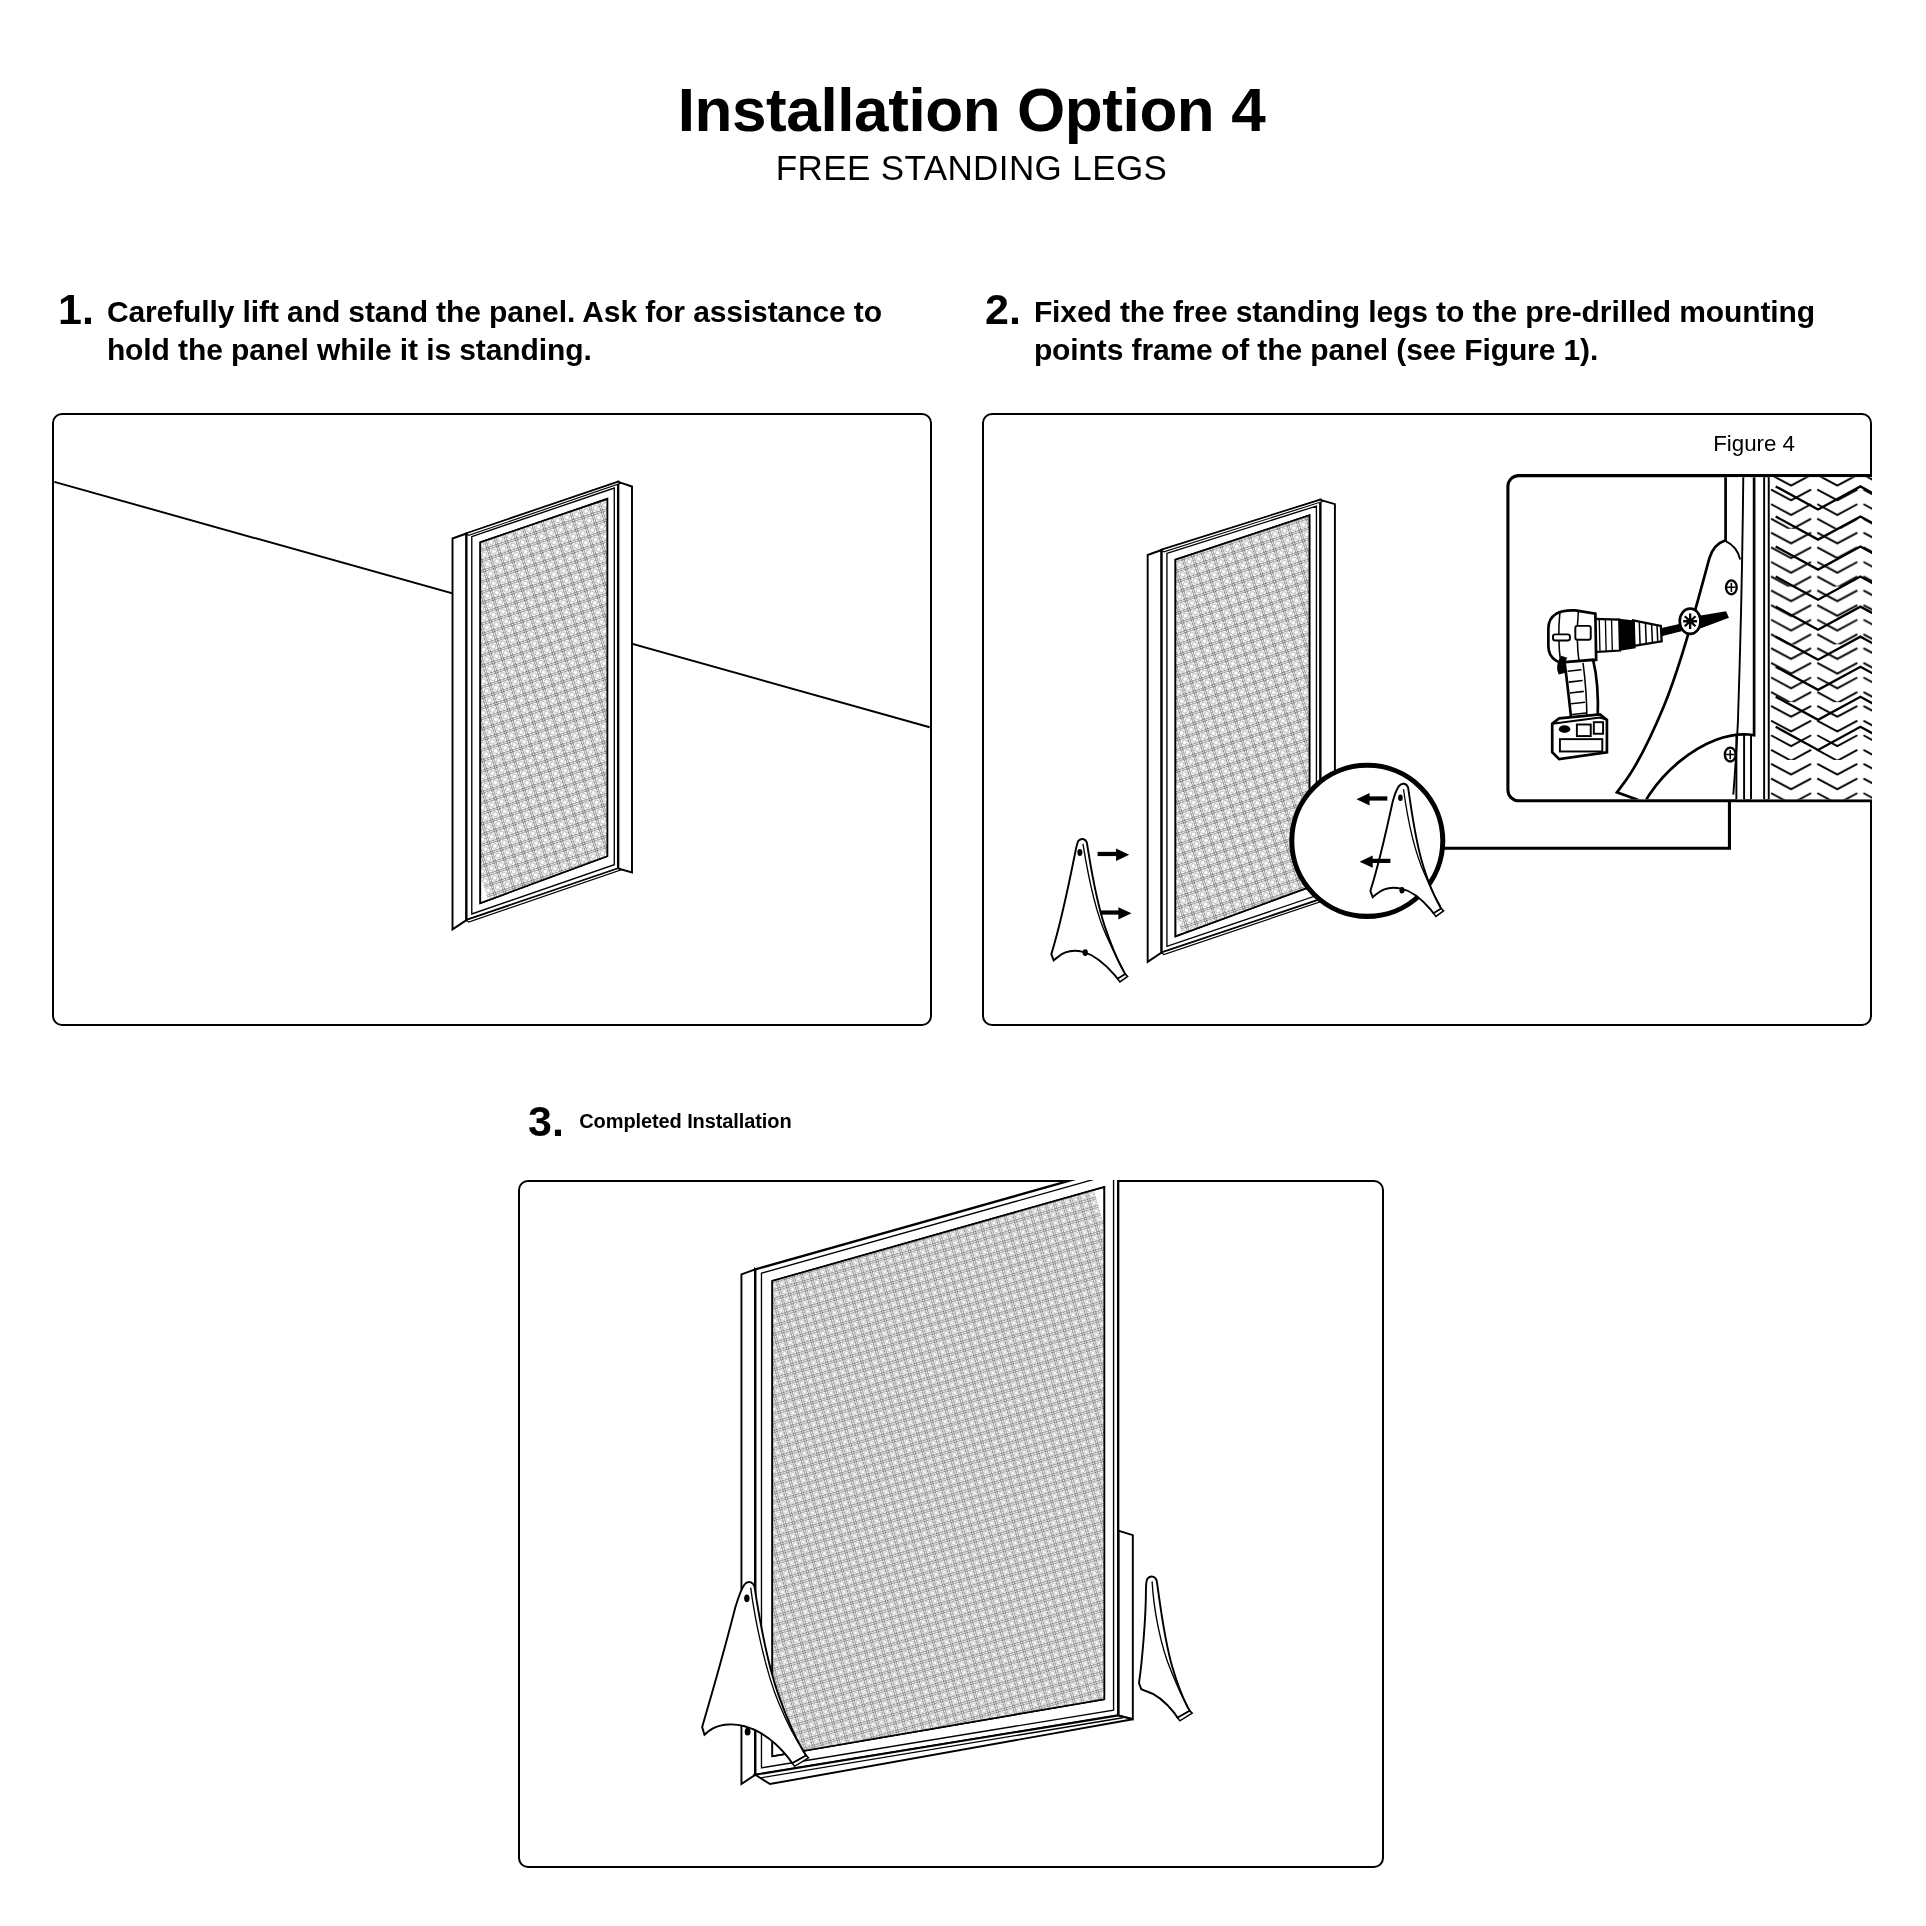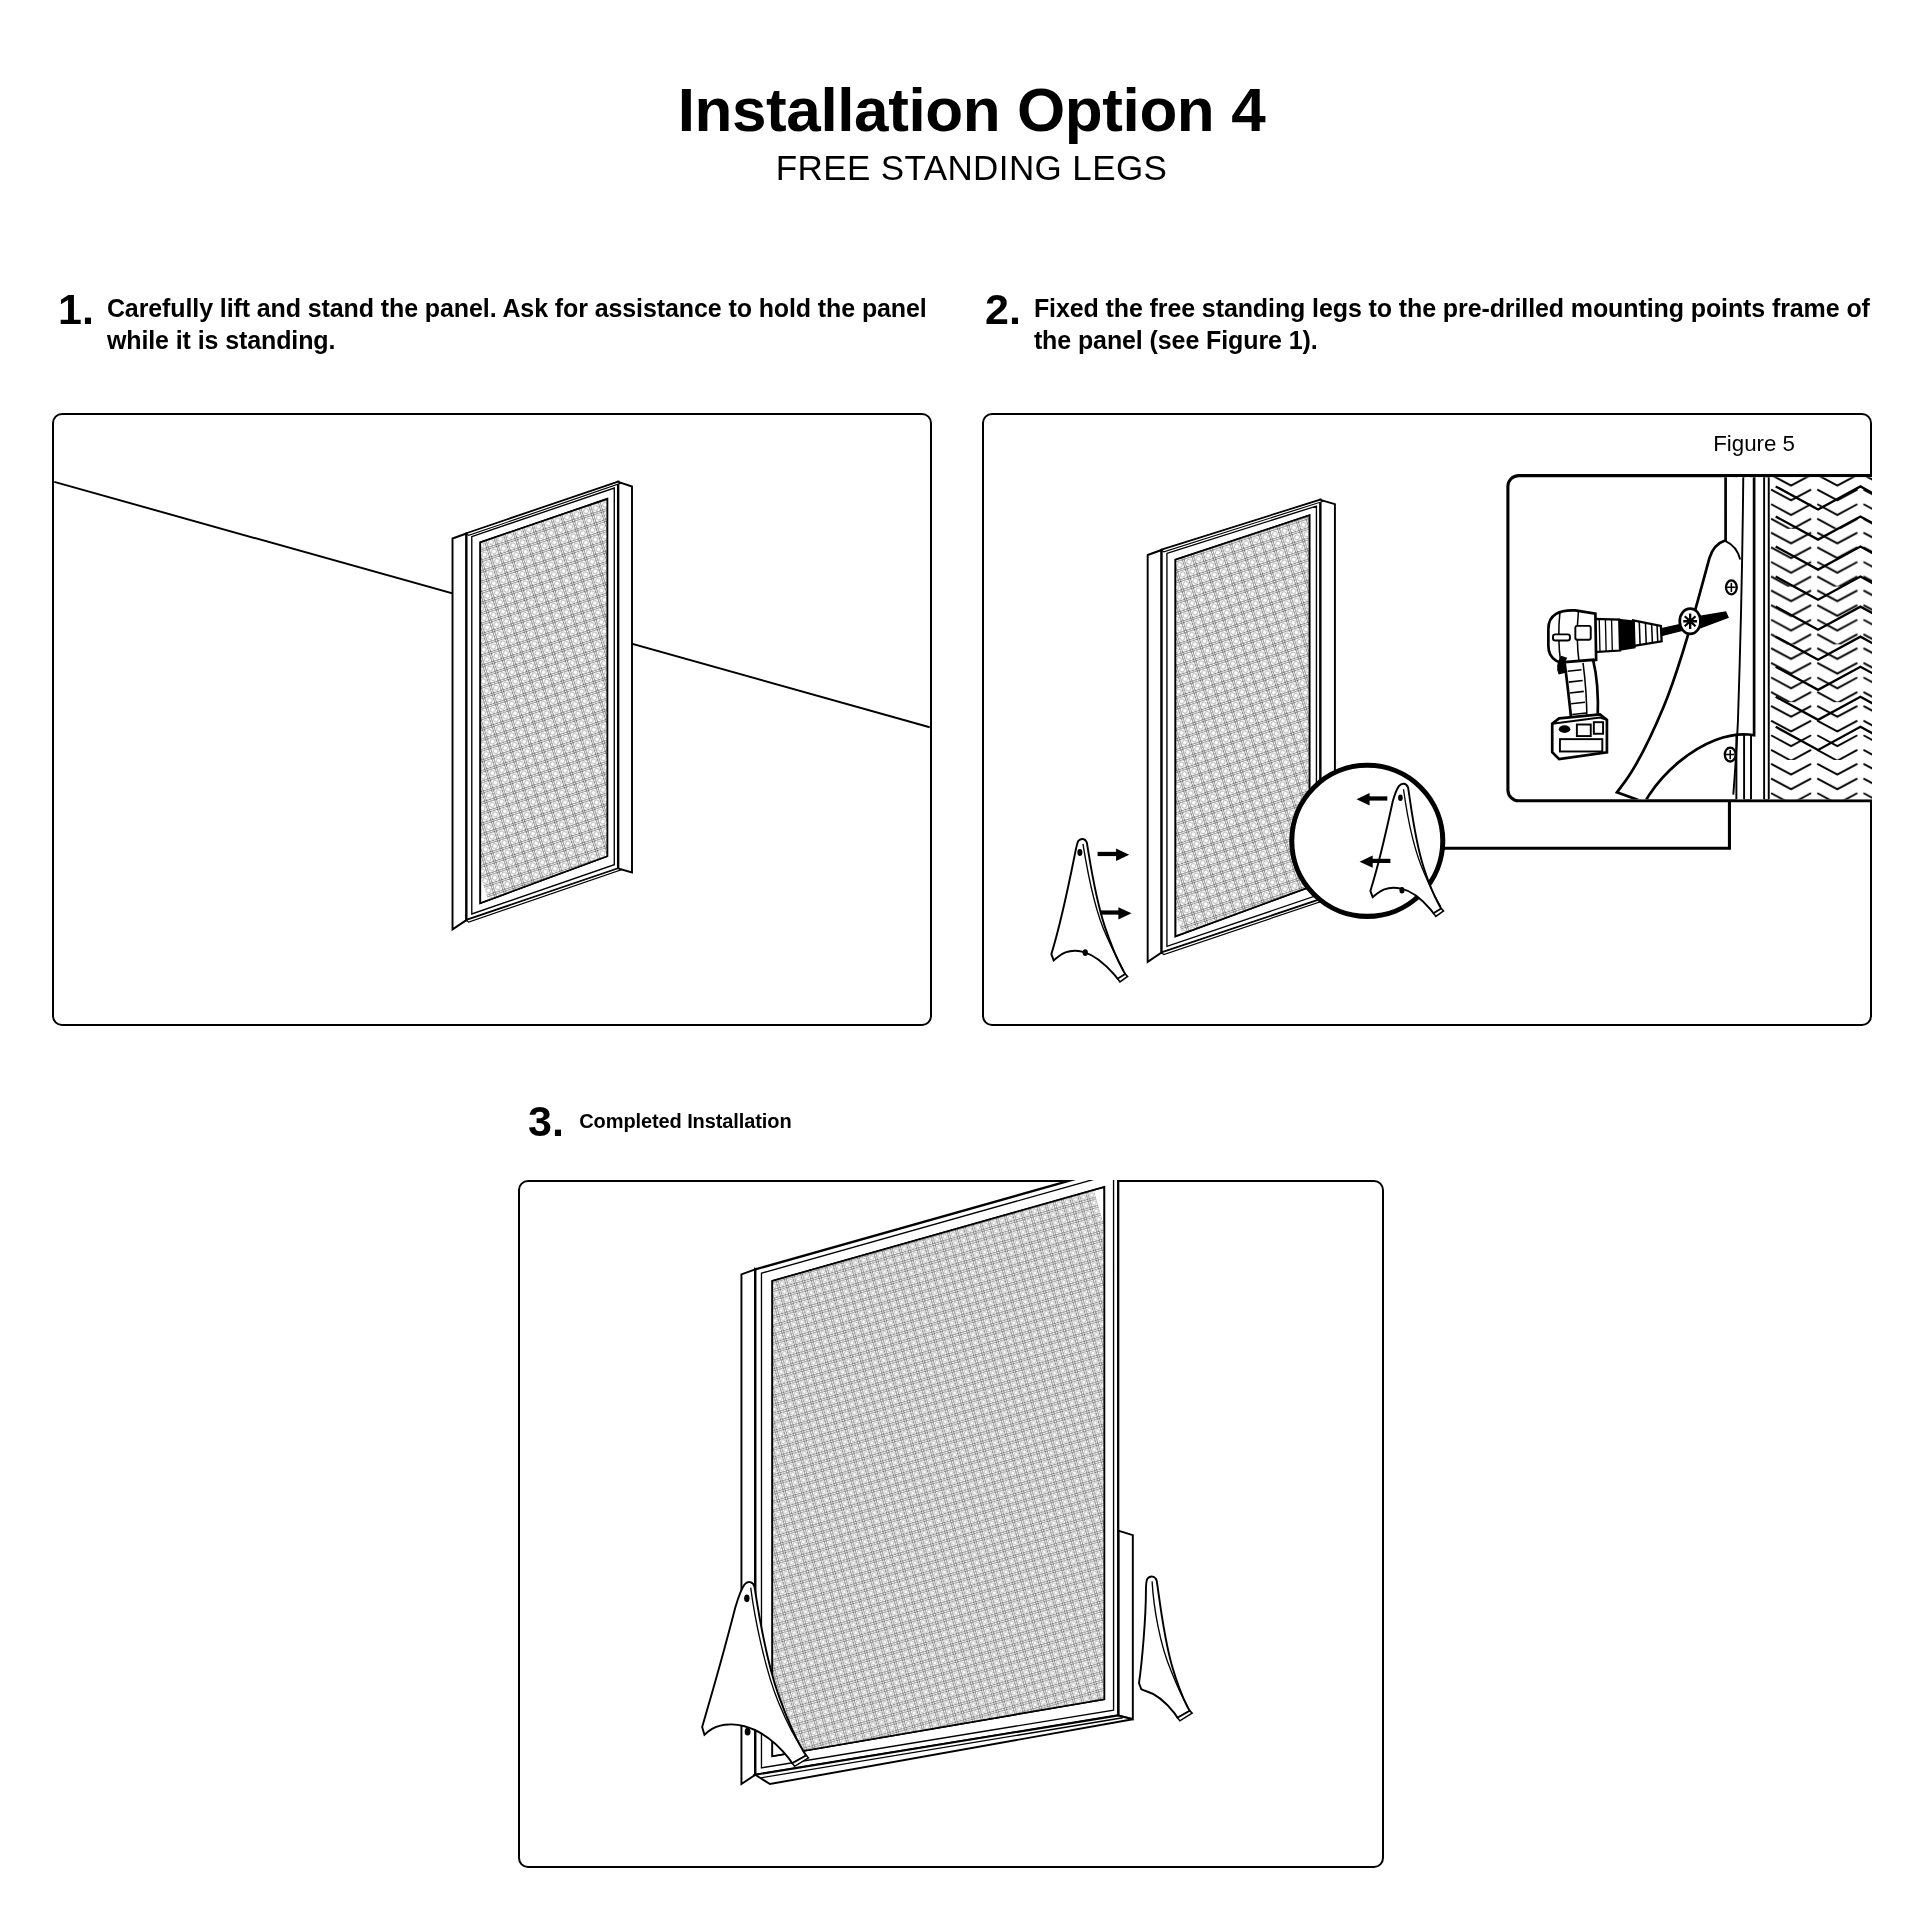--- a/index.html
+++ b/index.html
@@ -31,7 +31,7 @@
     flex:0 0 auto;margin-right:13px;margin-top:-5.4px;
   }
   .step-text{
-    font-size:25px;font-weight:bold;line-height:1.26;
+    font-size:30px;font-weight:bold;line-height:1.26;
     letter-spacing:-0.1px;
   }
 

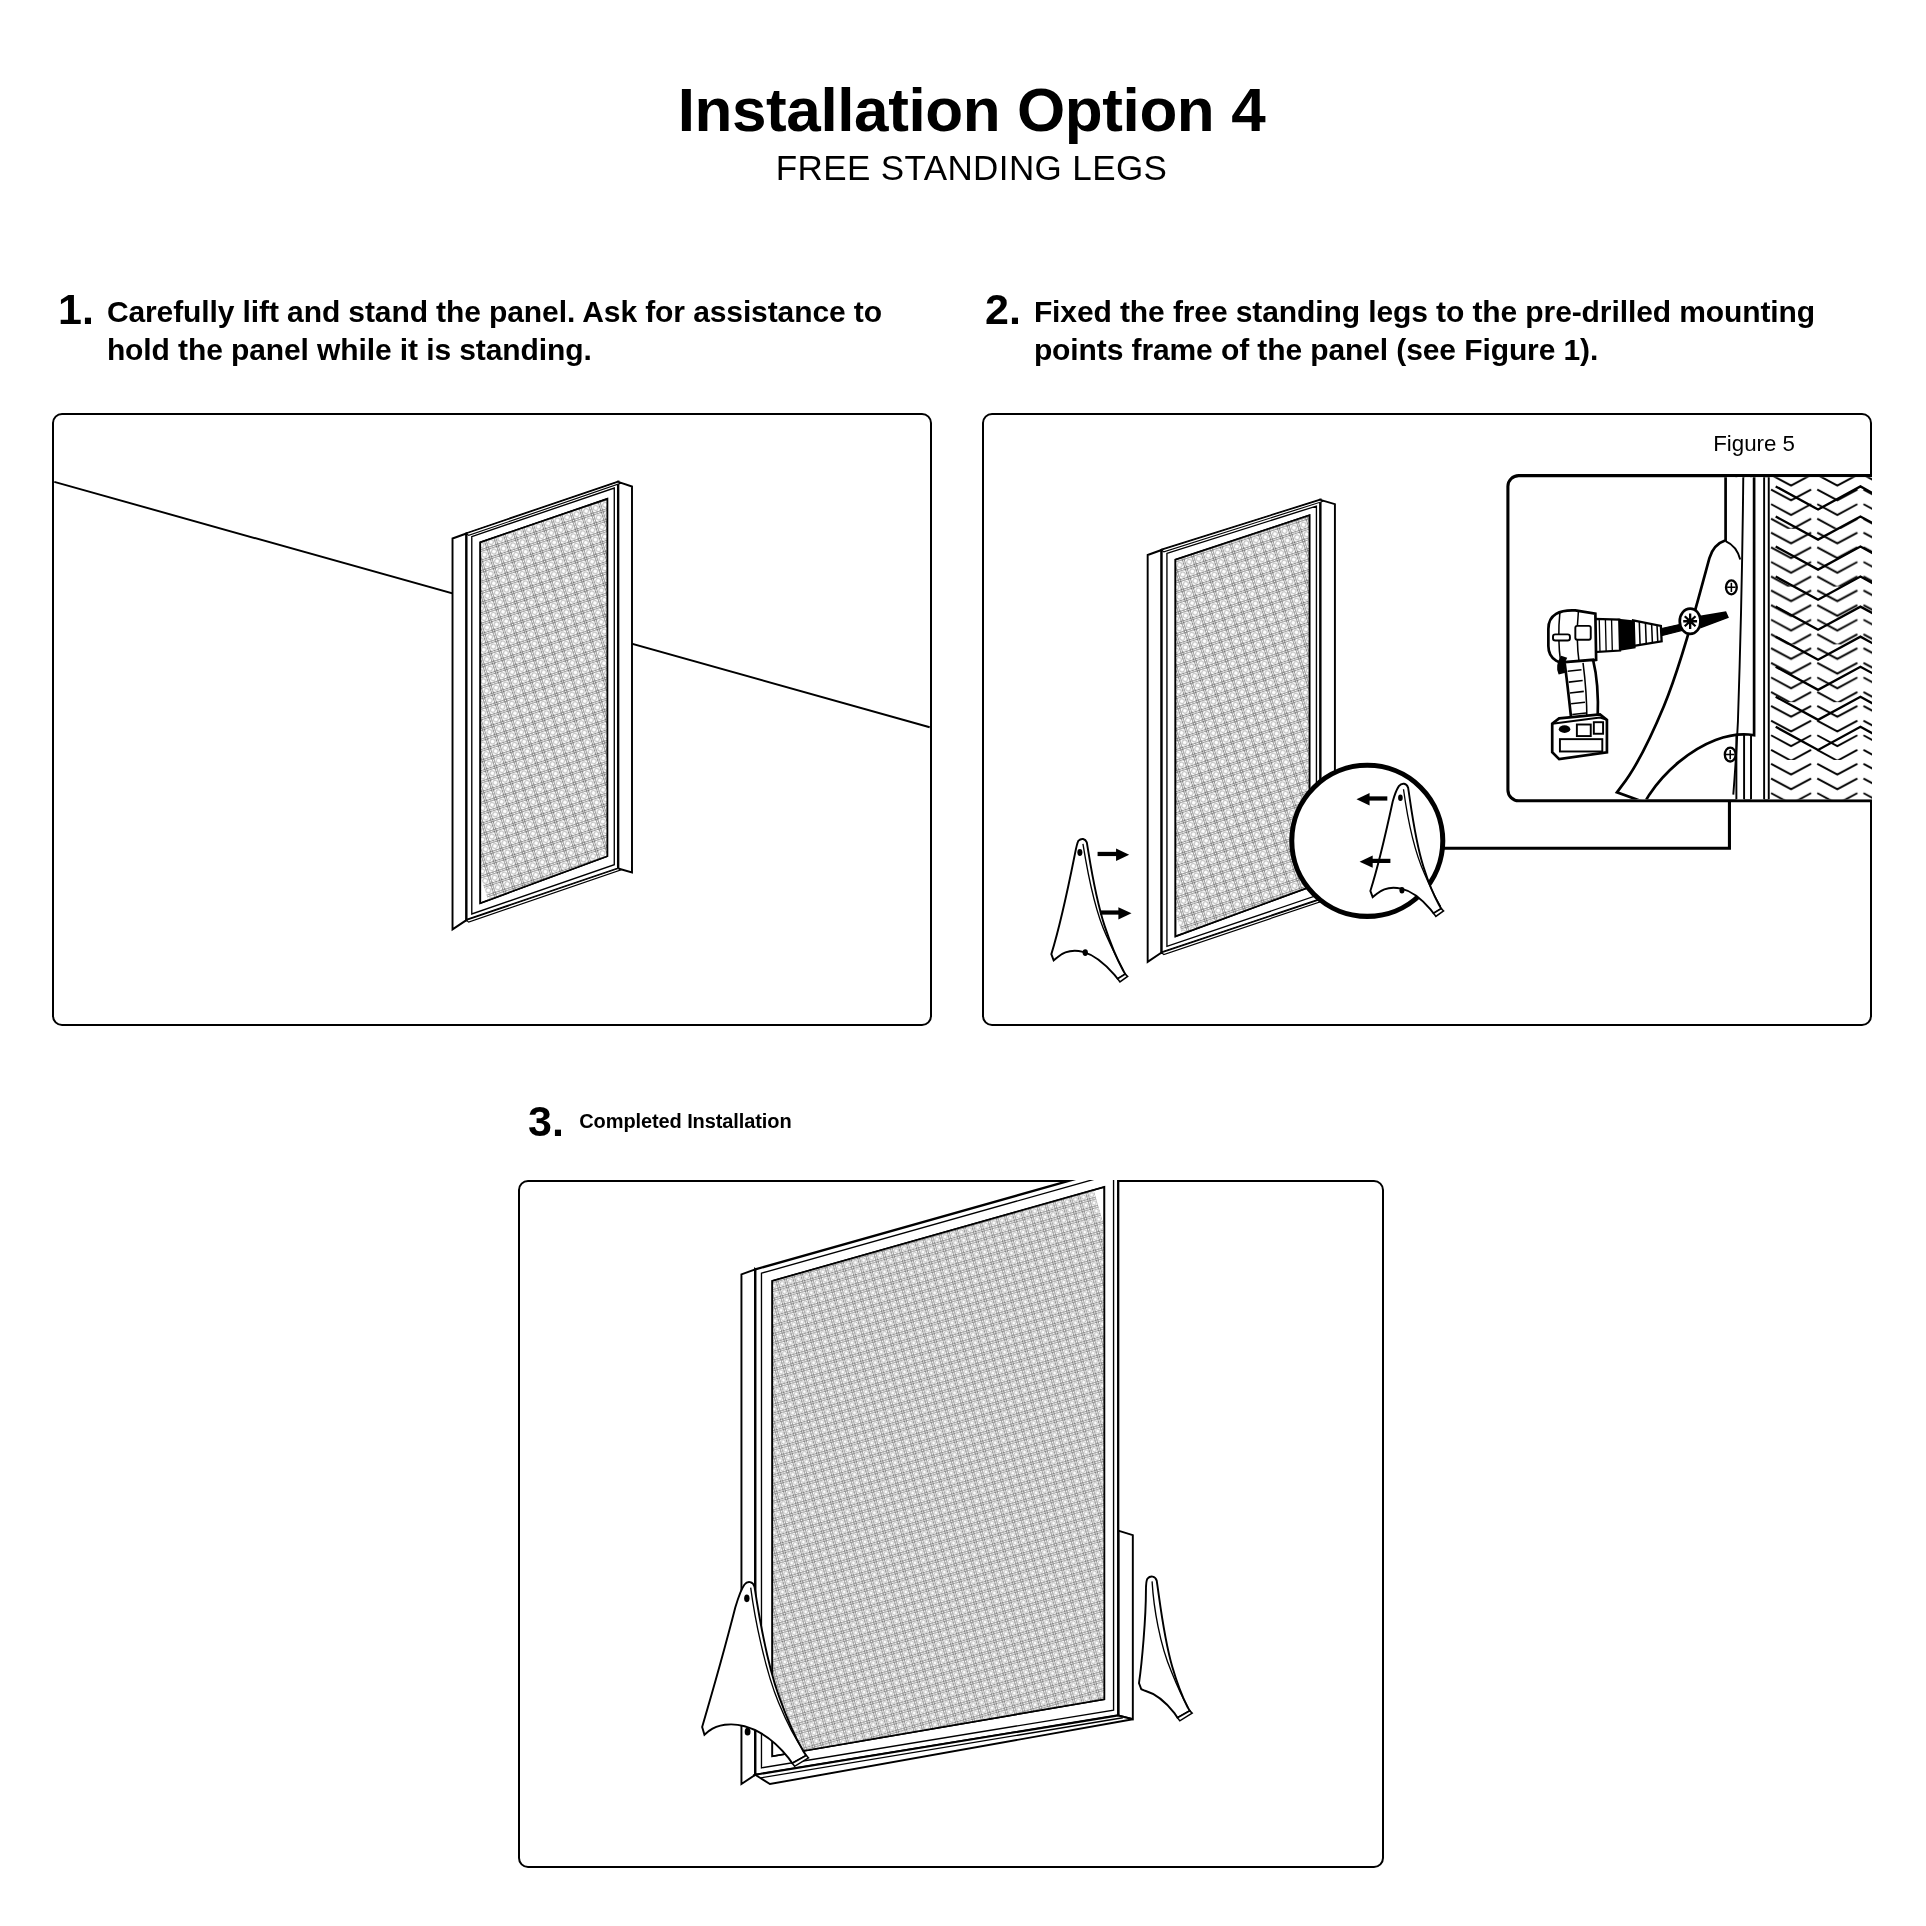--- a/index.html
+++ b/index.html
@@ -371,7 +371,7 @@
 
   </div>
 
-  <div id="figure1-label">Figure 5</div>
+  <div id="figure1-label">Figure 4</div>
 
   <div class="box" id="panel3-box">
     <svg width="866" height="688" viewBox="0 0 2248 1786">

